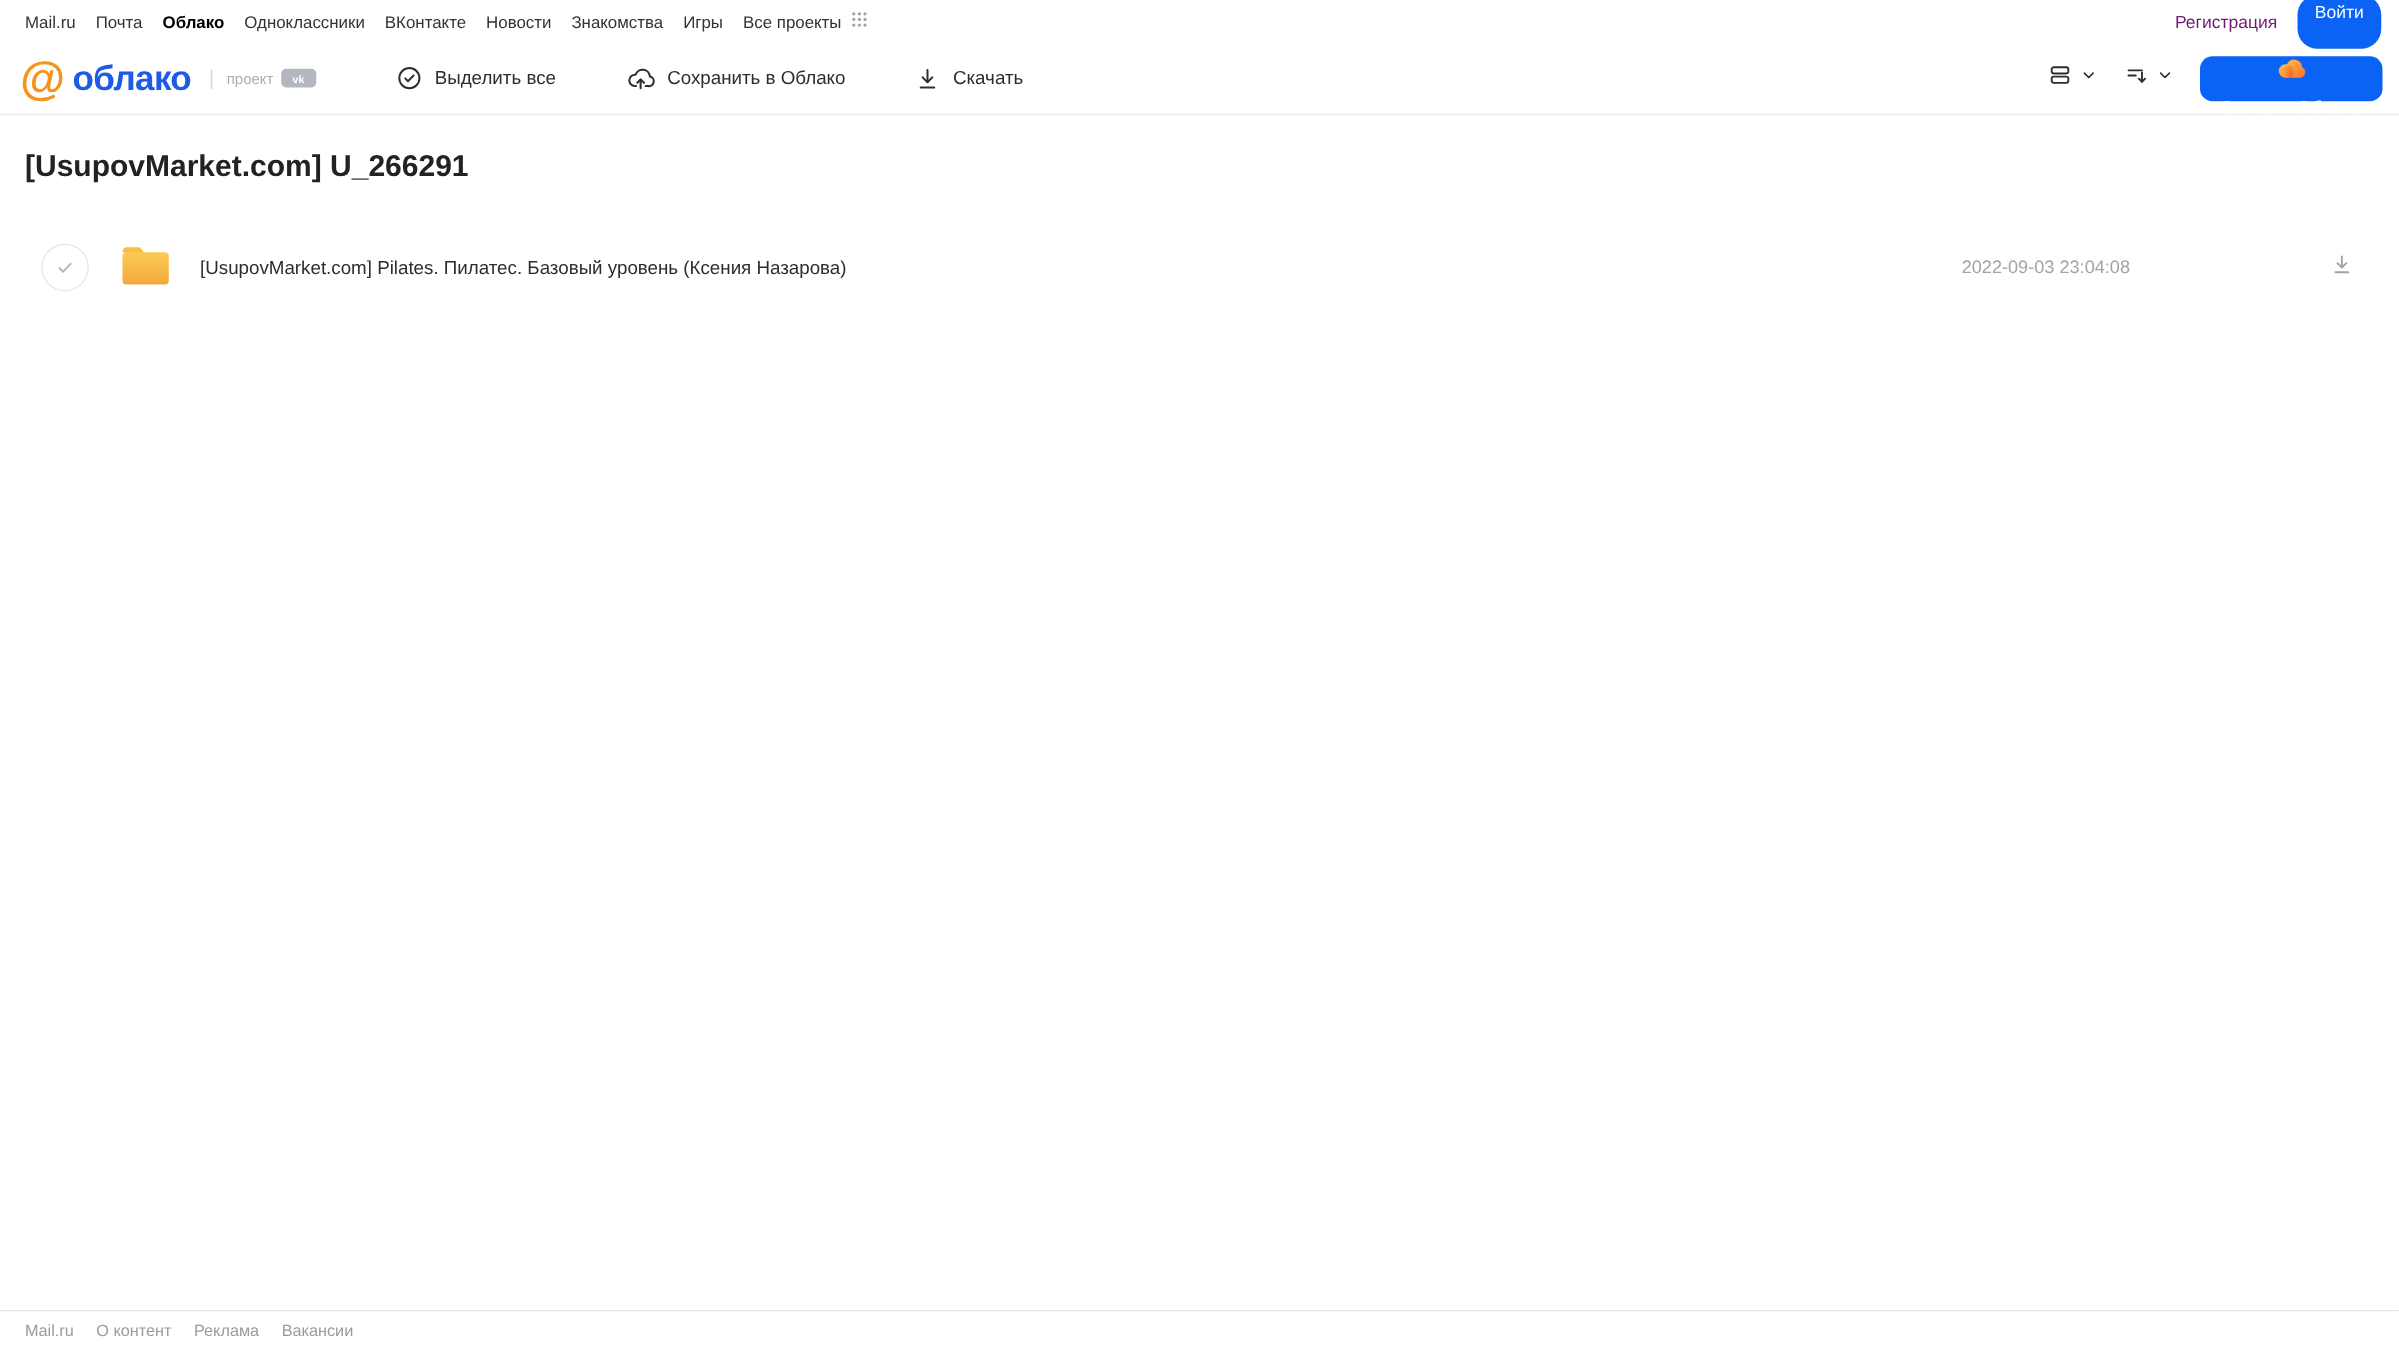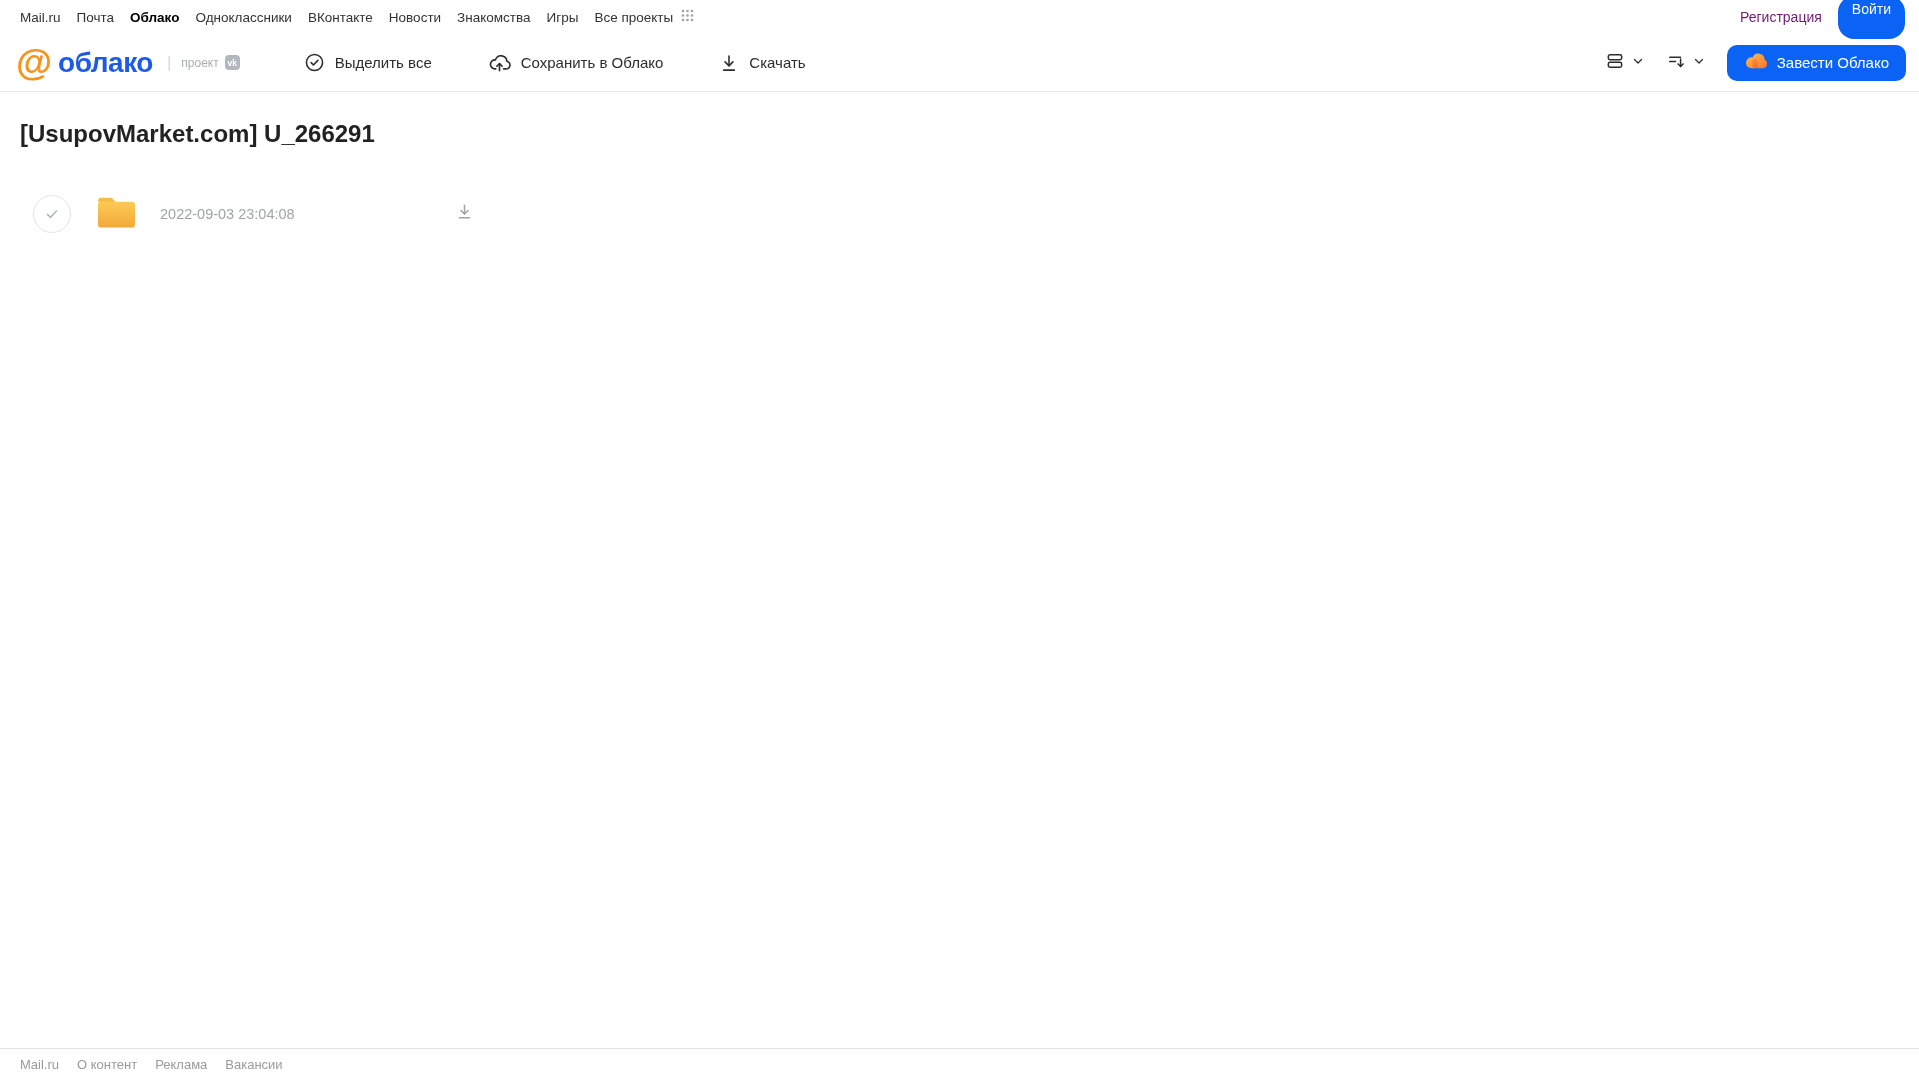--- a/index.html
+++ b/index.html
@@ -42,7 +42,7 @@
   .project-label { color:#a9adb3; font-size:12px; margin-right:6px; }
   .vk-badge {
     background:#b3b8c0; color:#fff; font-size:8.5px; font-weight:700;
-    border-radius:4px; width:15px; height:15px; display:inline-flex;
+    border-radius:4px; width:28px; height:15px; display:inline-flex;
     align-items:center; justify-content:center; text-transform:lowercase;
   }
 

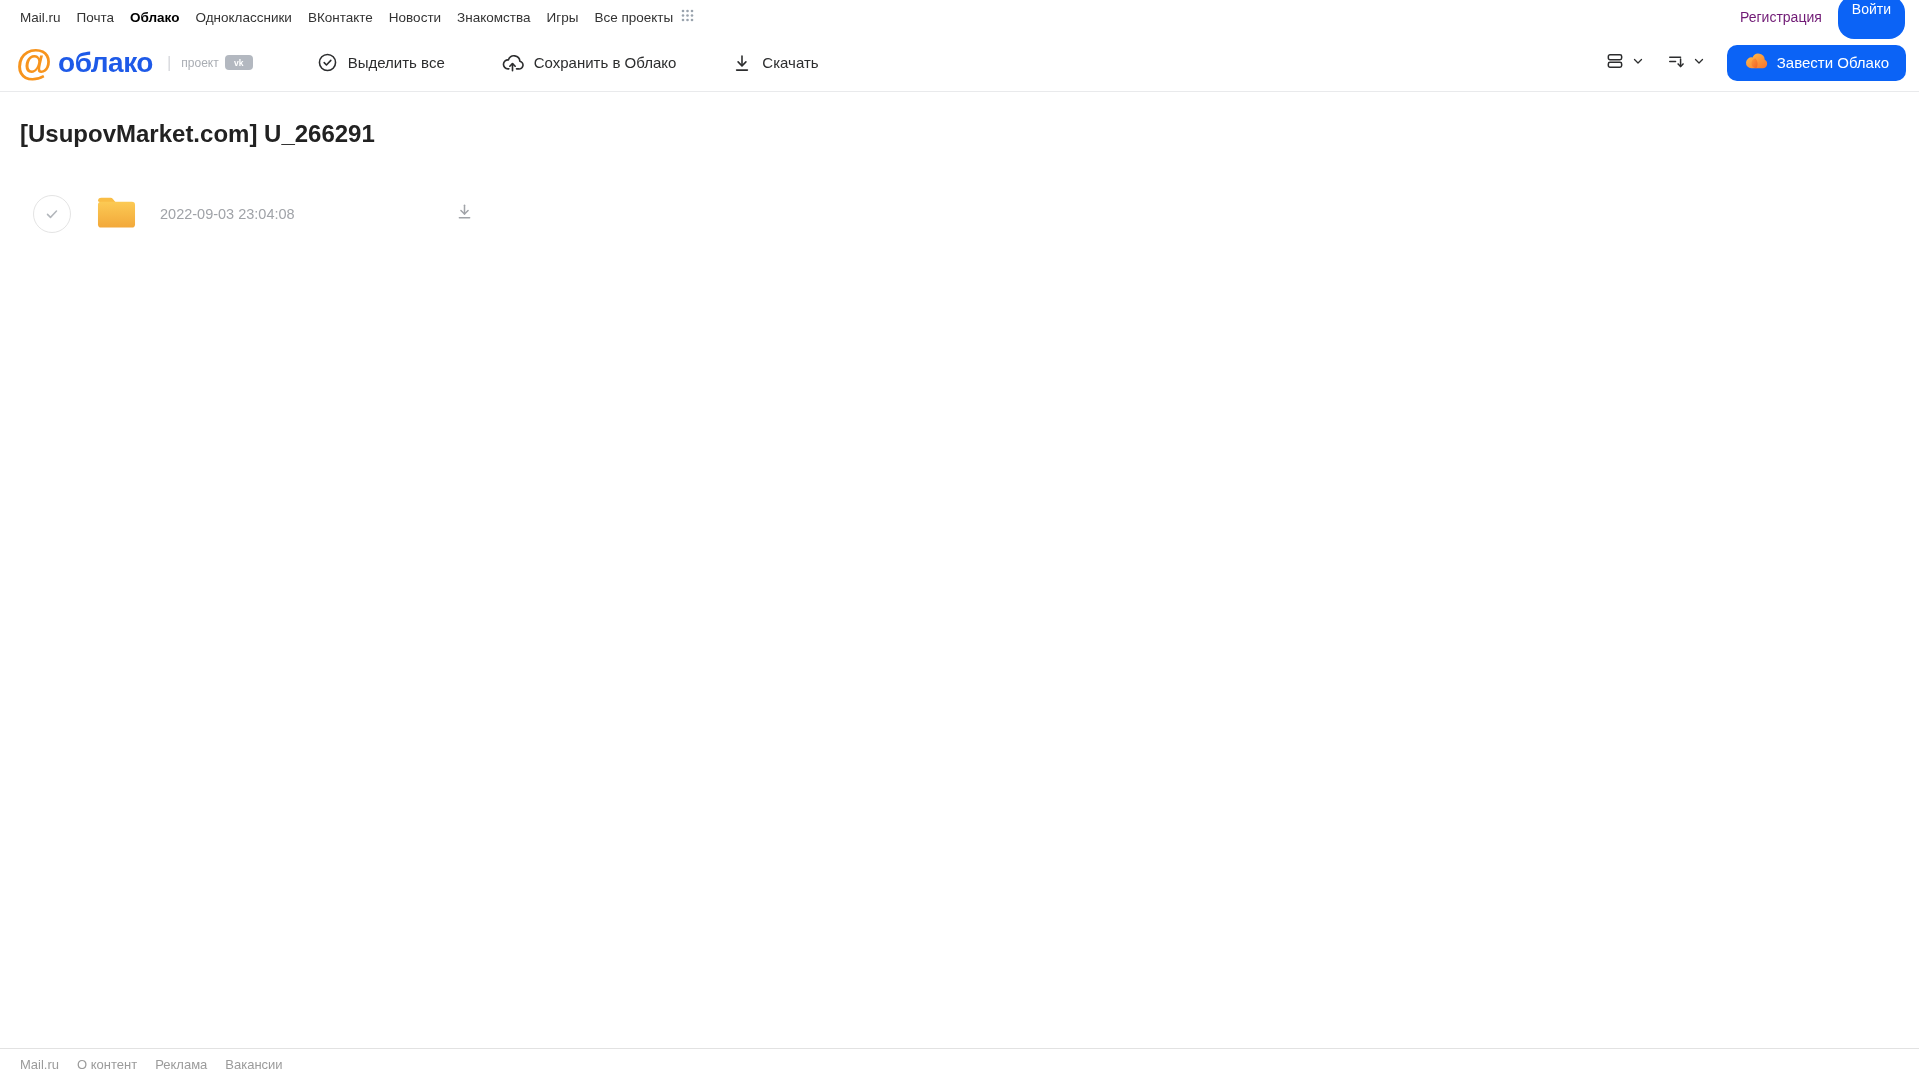--- a/index.html
+++ b/index.html
@@ -58,7 +58,7 @@
   .get-cloud-btn {
     display:flex; align-items:center; gap:9px; background:#0b63f6; color:#fff;
     border:none; border-radius:10px; height:36px; padding:0 17px;
-    font-size:15px; font-family:inherit; cursor:pointer;
+    font-size:15px; font-family:inherit; cursor:pointer;flex-direction:column;
   }
 
   

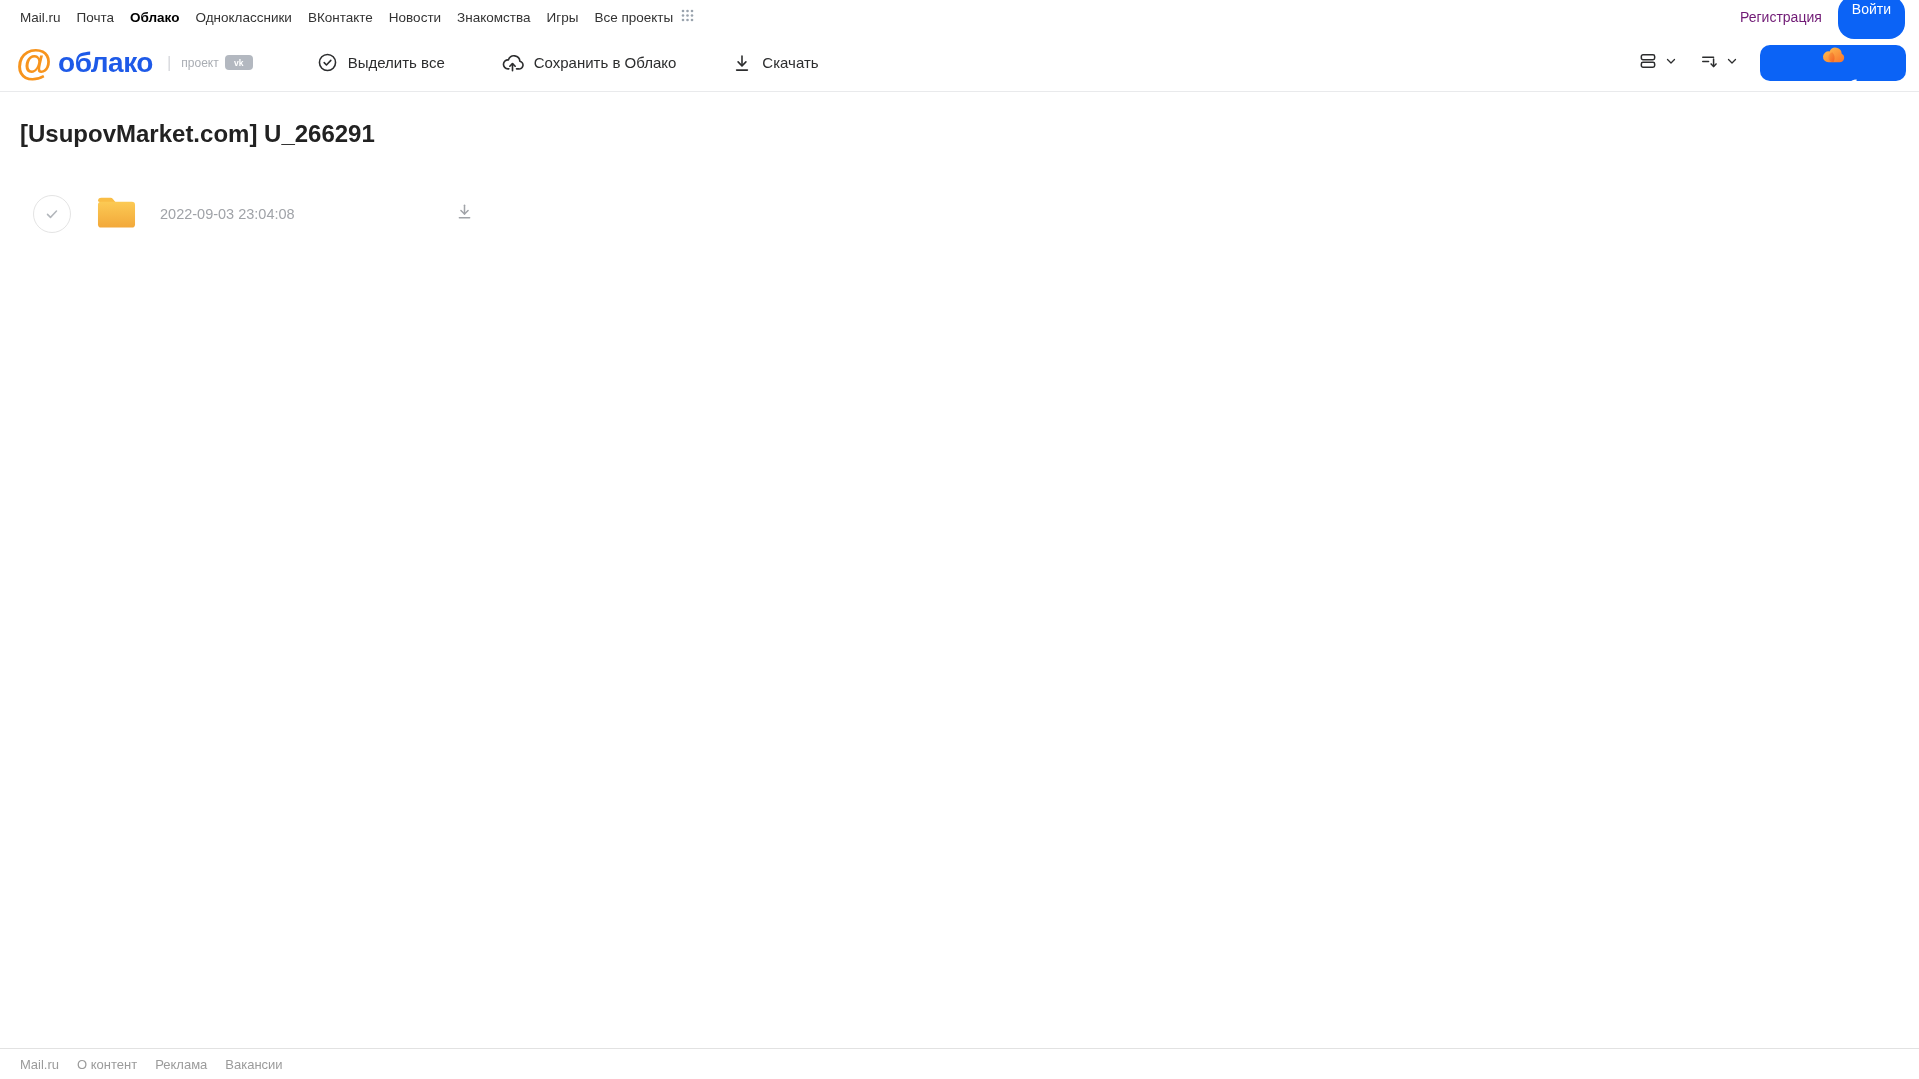--- a/index.html
+++ b/index.html
@@ -240,6 +240,7 @@
         <rect x="4" y="10" width="38" height="26.5" rx="3.2" fill="url(#fg)"></rect>
       </svg>
     </span>
+    <span class="file-name">[UsupovMarket.com] Pilates. Пилатес. Базовый уровень (Ксения Назарова)</span>
     <span class="file-date">2022-09-03 23:04:08</span>
     <span class="row-download">
       <svg width="19" height="19" viewBox="0 0 24 24" fill="none" stroke="#a0a3a8" stroke-width="1.9" stroke-linecap="round" stroke-linejoin="round">

